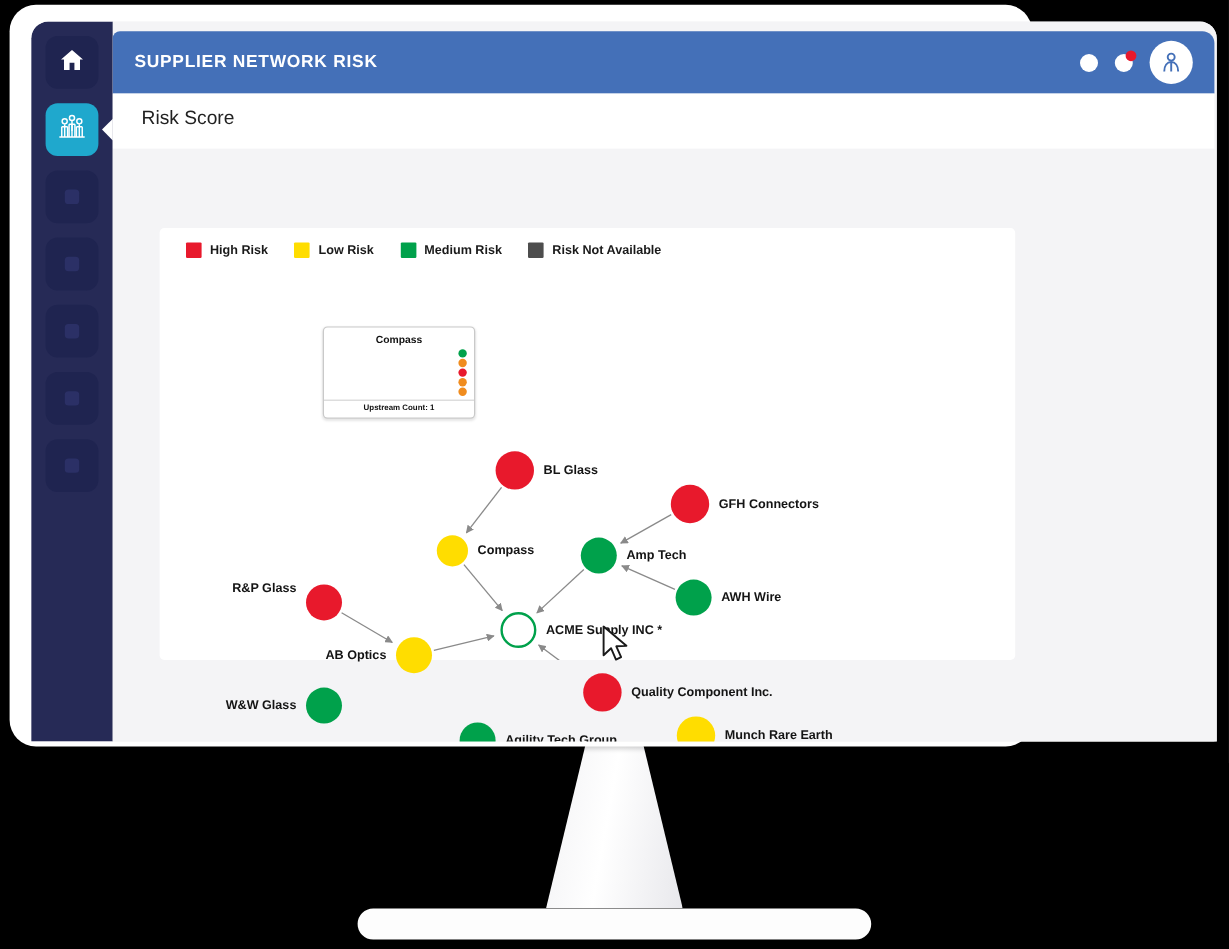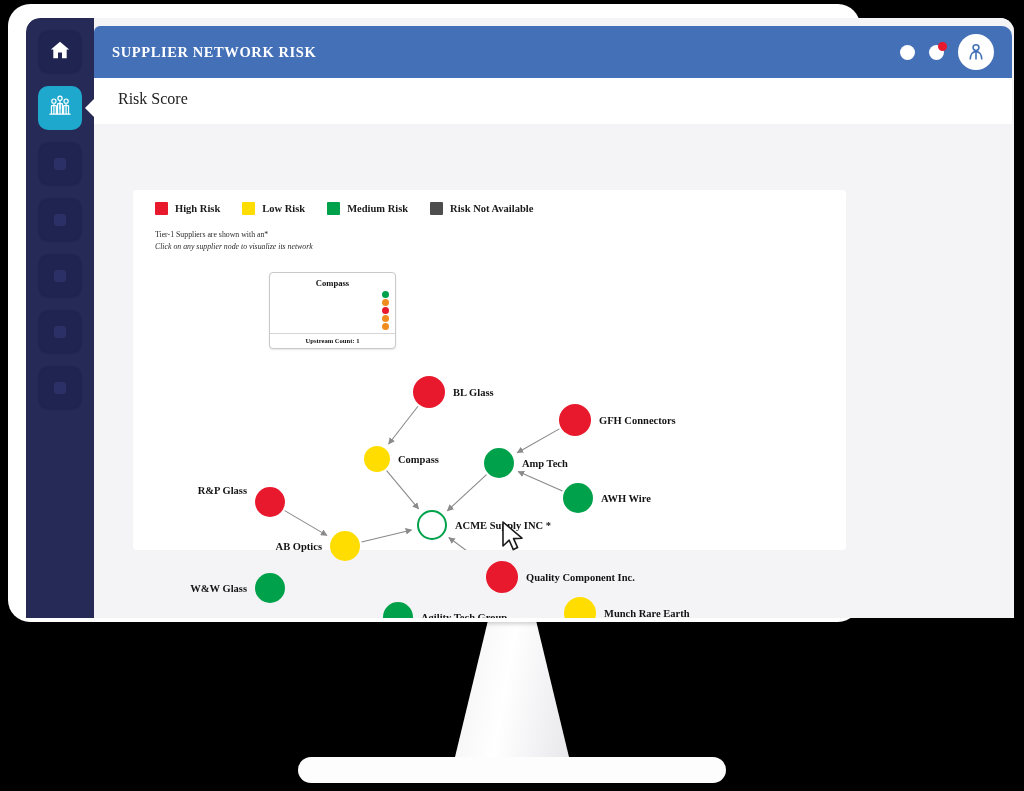--- a/index.html
+++ b/index.html
@@ -17,7 +17,6 @@
     background: #ffffff;
     border-radius: 22px;
     box-shadow: 0 2px 4px rgba(0,0,0,0.18);
-    font-family: Liberation Serif, serif;
   }
   #monitor-stand-neck {
     position: absolute; left: 0; top: 0; width: 100%; height: 100%;

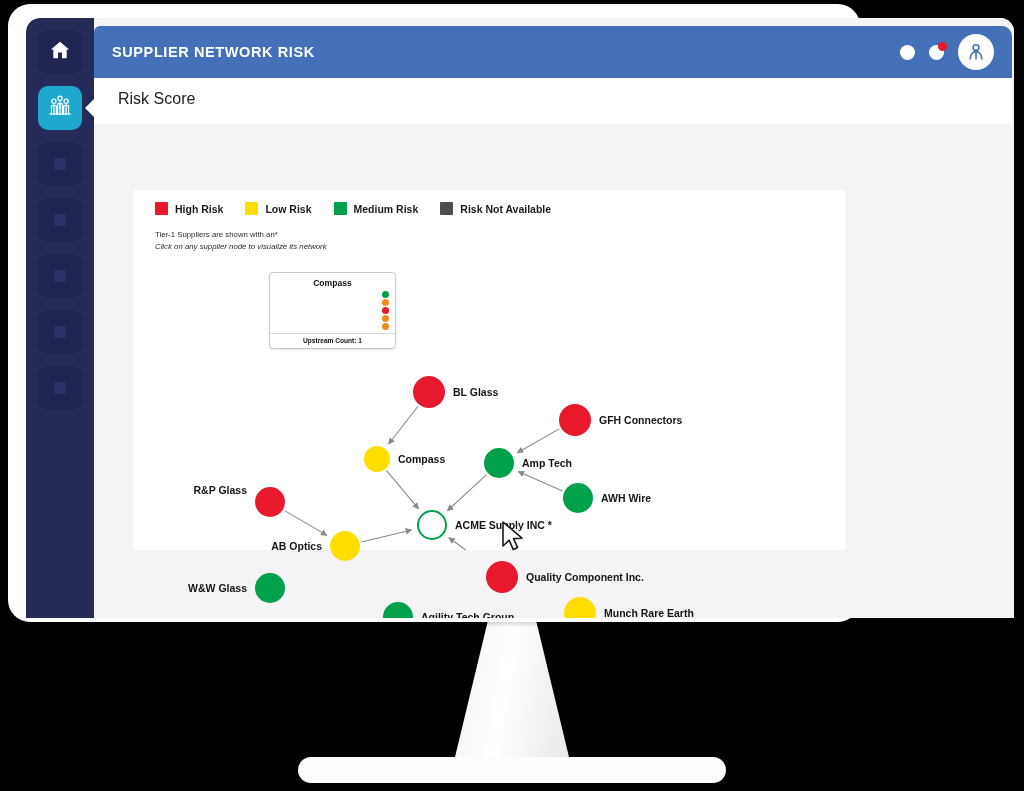--- a/index.html
+++ b/index.html
@@ -282,10 +282,6 @@
             </div>
           </div>
 
-          <div id="hints">
-            <div id="hint-1">Tier-1 Suppliers are shown with an*</div>
-            <div id="hint-2">Click on any supplier node to visualize its network</div>
-          </div>
 
           <div id="graph">
             <svg id="edges-svg" width="713" height="360">

